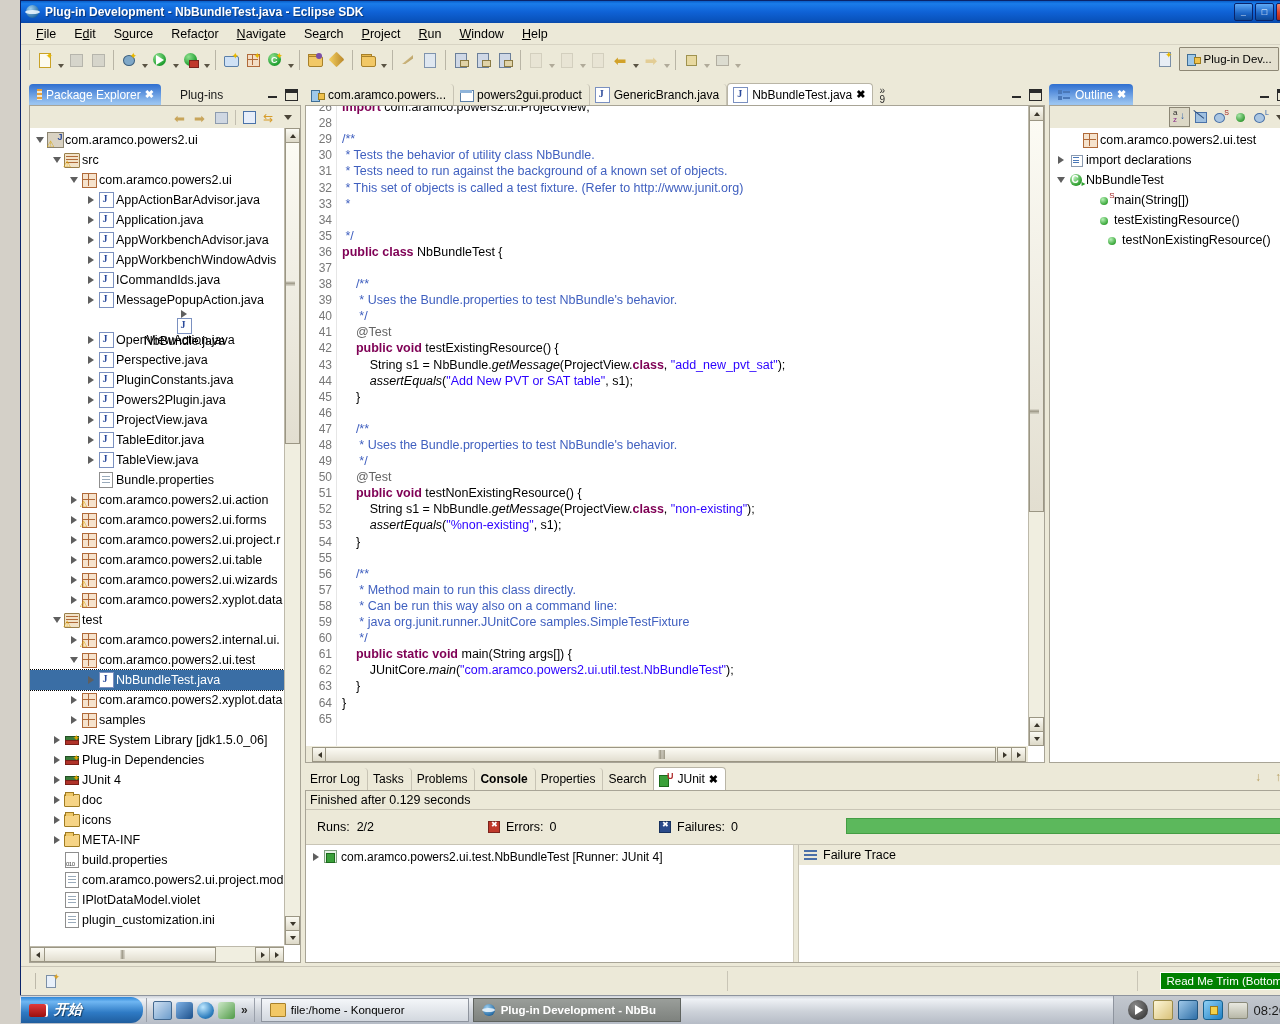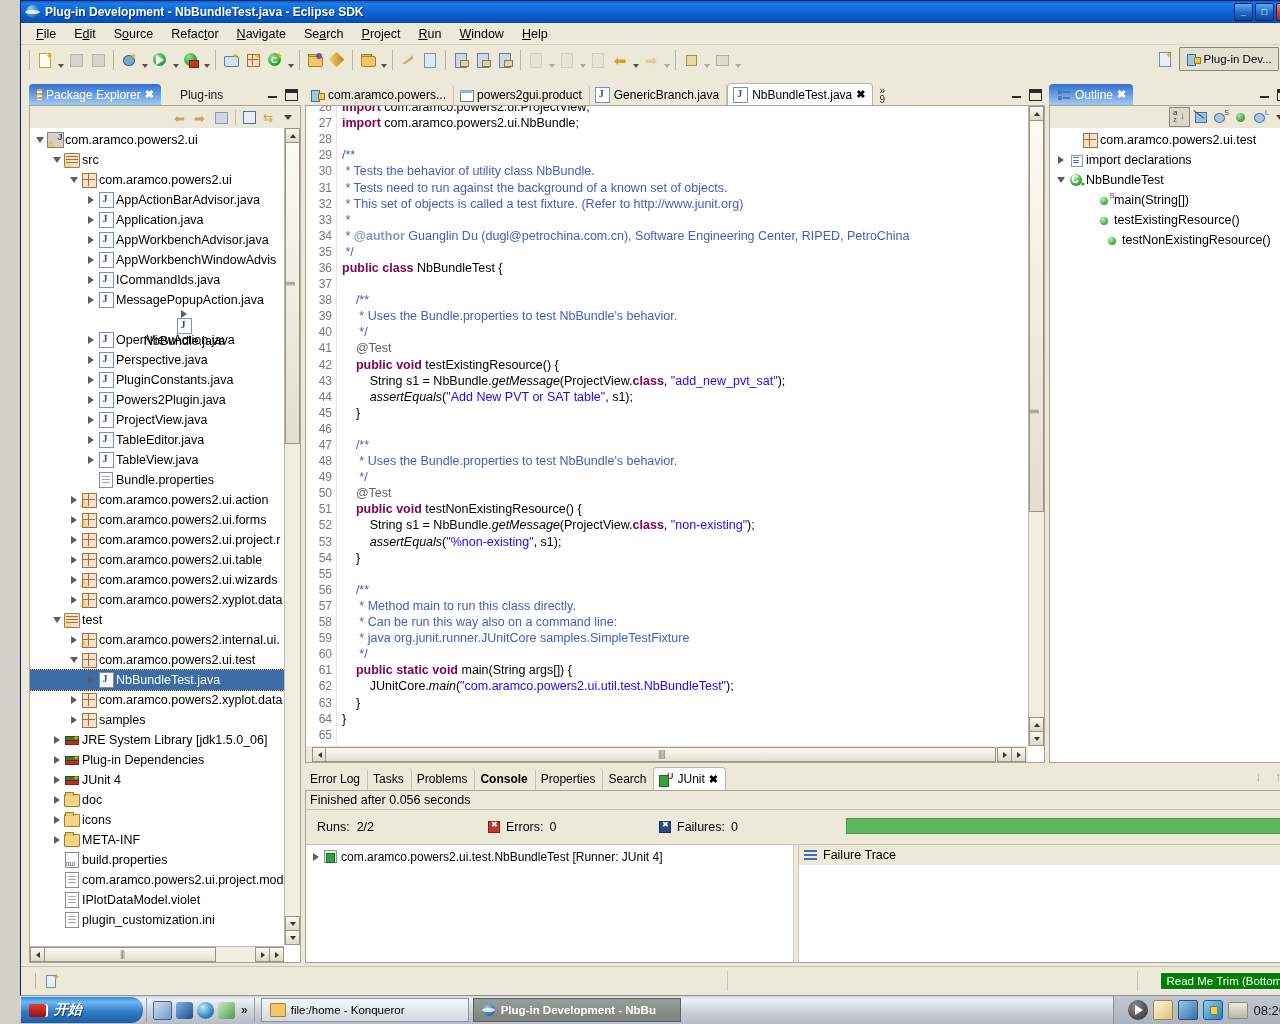--- a/index.html
+++ b/index.html
@@ -906,7 +906,6 @@
             <div class="ruler"></div>
             <div class="code" id="code-area" style="padding-top:1px">
                 <div class="codeline" style="margin-top: -8px;"><span class="lnum">26</span><span style="padding-left: 6px;"><span class="kw">import </span><span>com.aramco.powers2.ui.ProjectView;</span></span></div>
-                <div class="codeline"><span class="lnum">27</span><span style="padding-left: 6px;"><span class="kw">import </span><span>com.aramco.powers2.ui.NbBundle;</span></span></div>
                 <div class="codeline"><span class="lnum">28</span><span style="padding-left: 6px;"></span></div>
                 <div class="codeline"><span class="lnum">29</span><span style="padding-left: 6px;"><span class="cm">/**</span></span></div>
                 <div class="codeline"><span class="lnum">30</span><span style="padding-left: 6px;"><span class="cm"> * Tests the behavior of utility class NbBundle.</span></span></div>

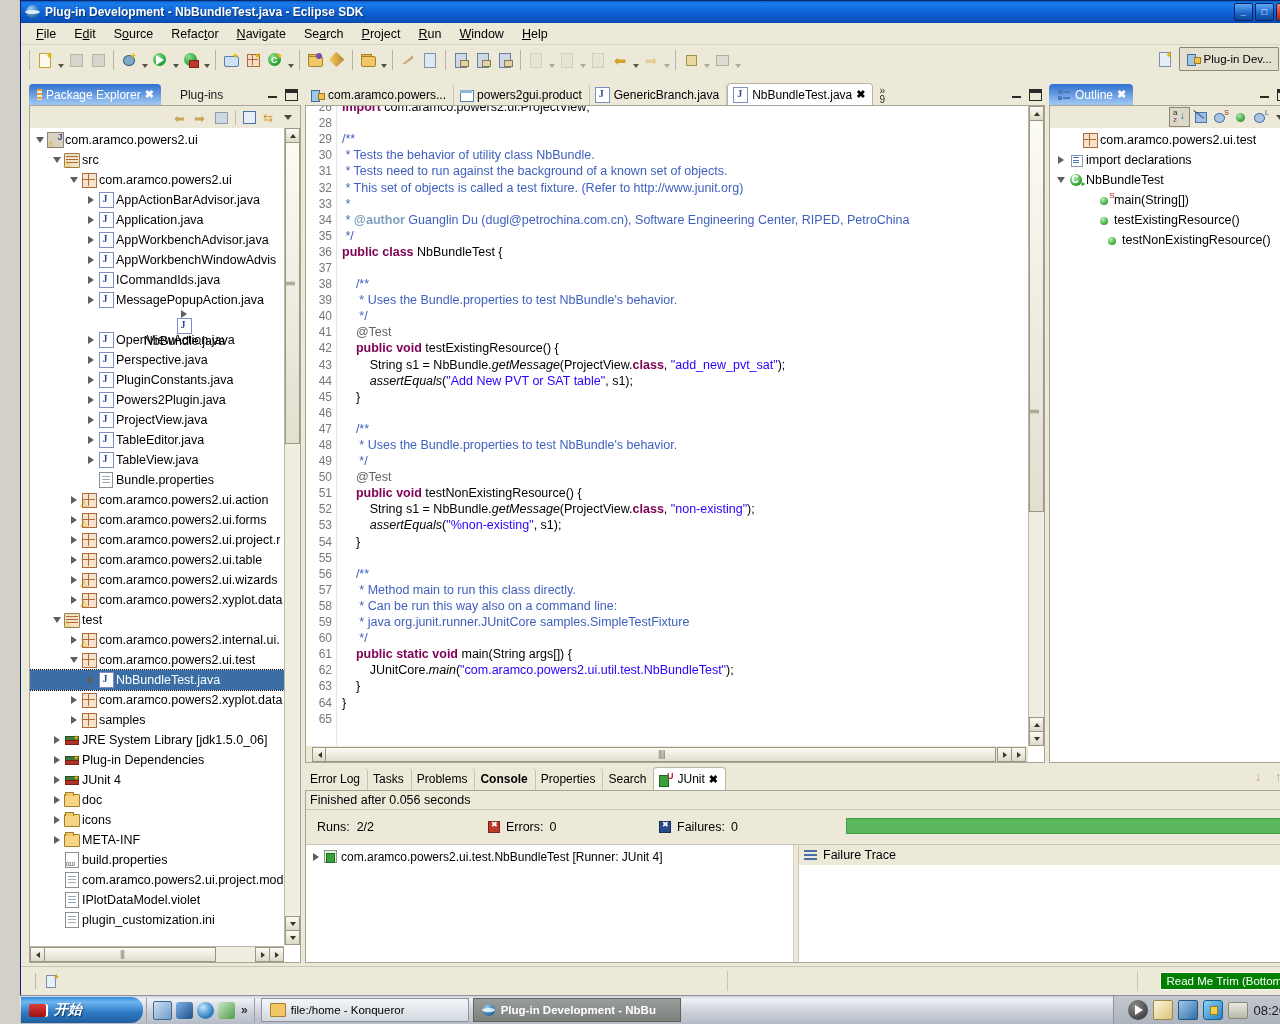--- a/index.html
+++ b/index.html
@@ -912,7 +912,7 @@
                 <div class="codeline"><span class="lnum">31</span><span style="padding-left: 6px;"><span class="cm"> * Tests need to run against the background of a known set of objects.</span></span></div>
                 <div class="codeline"><span class="lnum">32</span><span style="padding-left: 6px;"><span class="cm"> * This set of objects is called a test fixture. (Refer to http://www.junit.org)</span></span></div>
                 <div class="codeline"><span class="lnum">33</span><span style="padding-left: 6px;"><span class="cm"> *</span></span></div>
-                <div class="codeline"><span class="lnum">34</span><span style="padding-left: 6px;"><span class="cm"> * </span><span class="jd-tag">@author</span><span class="cm"> Guanglin Du (dugl@petrochina.com.cn), Software Engineering Center, RIPED, PetroChina</span></span></div>
+                <div class="codeline"><span class="lnum">34</span></div>
                 <div class="codeline"><span class="lnum">35</span><span style="padding-left: 6px;"><span class="cm"> */</span></span></div>
                 <div class="codeline"><span class="lnum">36</span><span style="padding-left: 6px;"><span class="kw">public class </span><span>NbBundleTest {</span></span></div>
                 <div class="codeline"><span class="lnum">37</span><span style="padding-left: 6px;"></span></div>

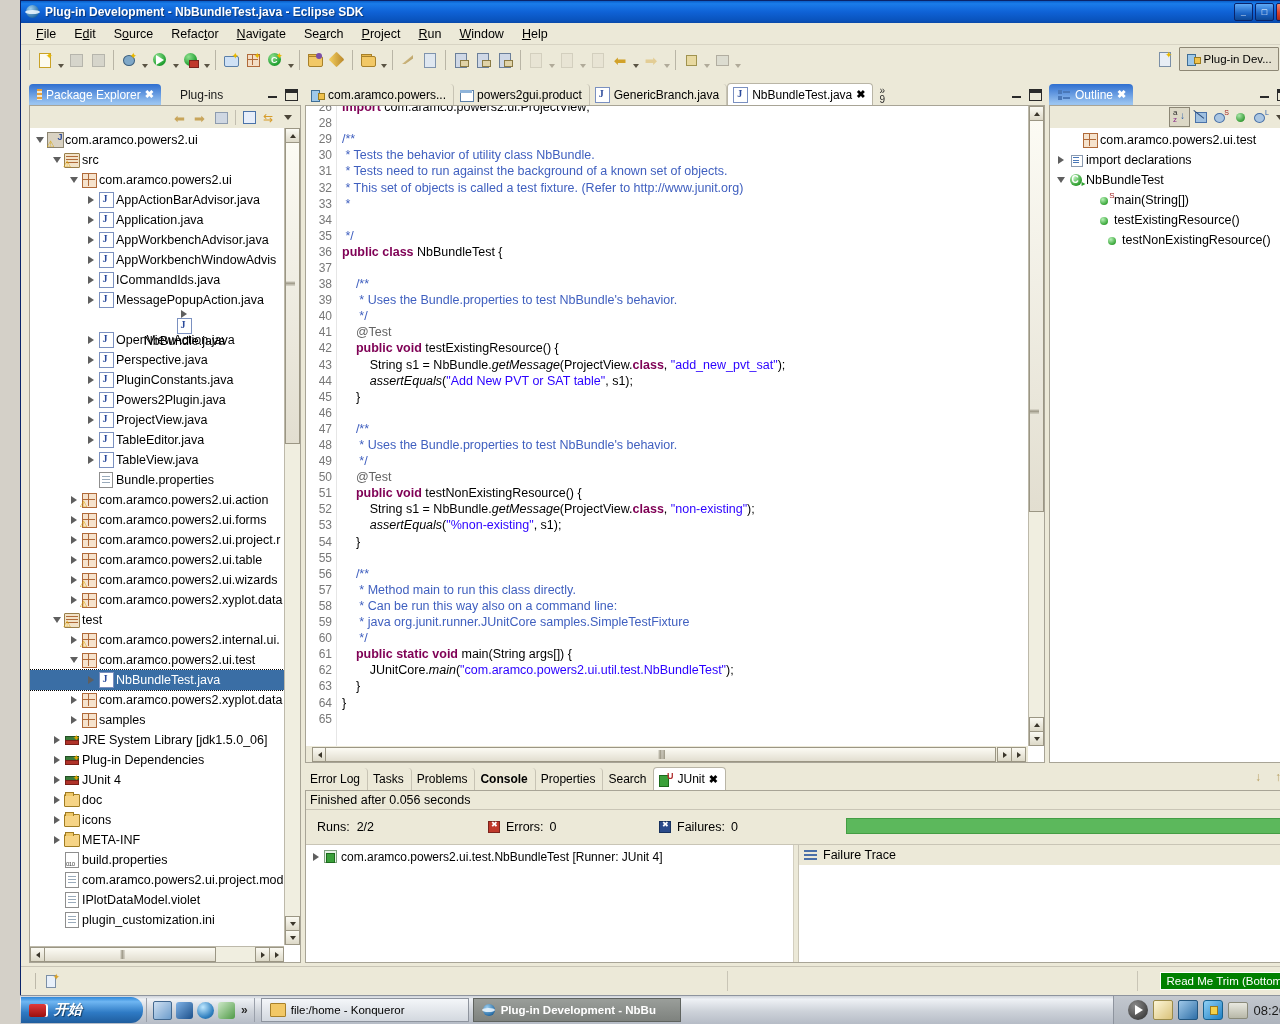--- a/index.html
+++ b/index.html
@@ -1165,7 +1165,7 @@
 
         <div style="position:absolute;left:0;right:0;top:23px;bottom:0;background:#ece9d8;border:1px solid #a8a496;box-sizing:border-box;">
           <div style="height:18px;display:flex;align-items:center;padding-left:4px;border-bottom:1px solid #c9c5b6;">
-            <span class="ju-line">Finished after 0.056 seconds</span>
+            <span class="ju-line">Finished after 0.129 seconds</span>
           </div>
 
           <div style="position:relative;height:34px;">

